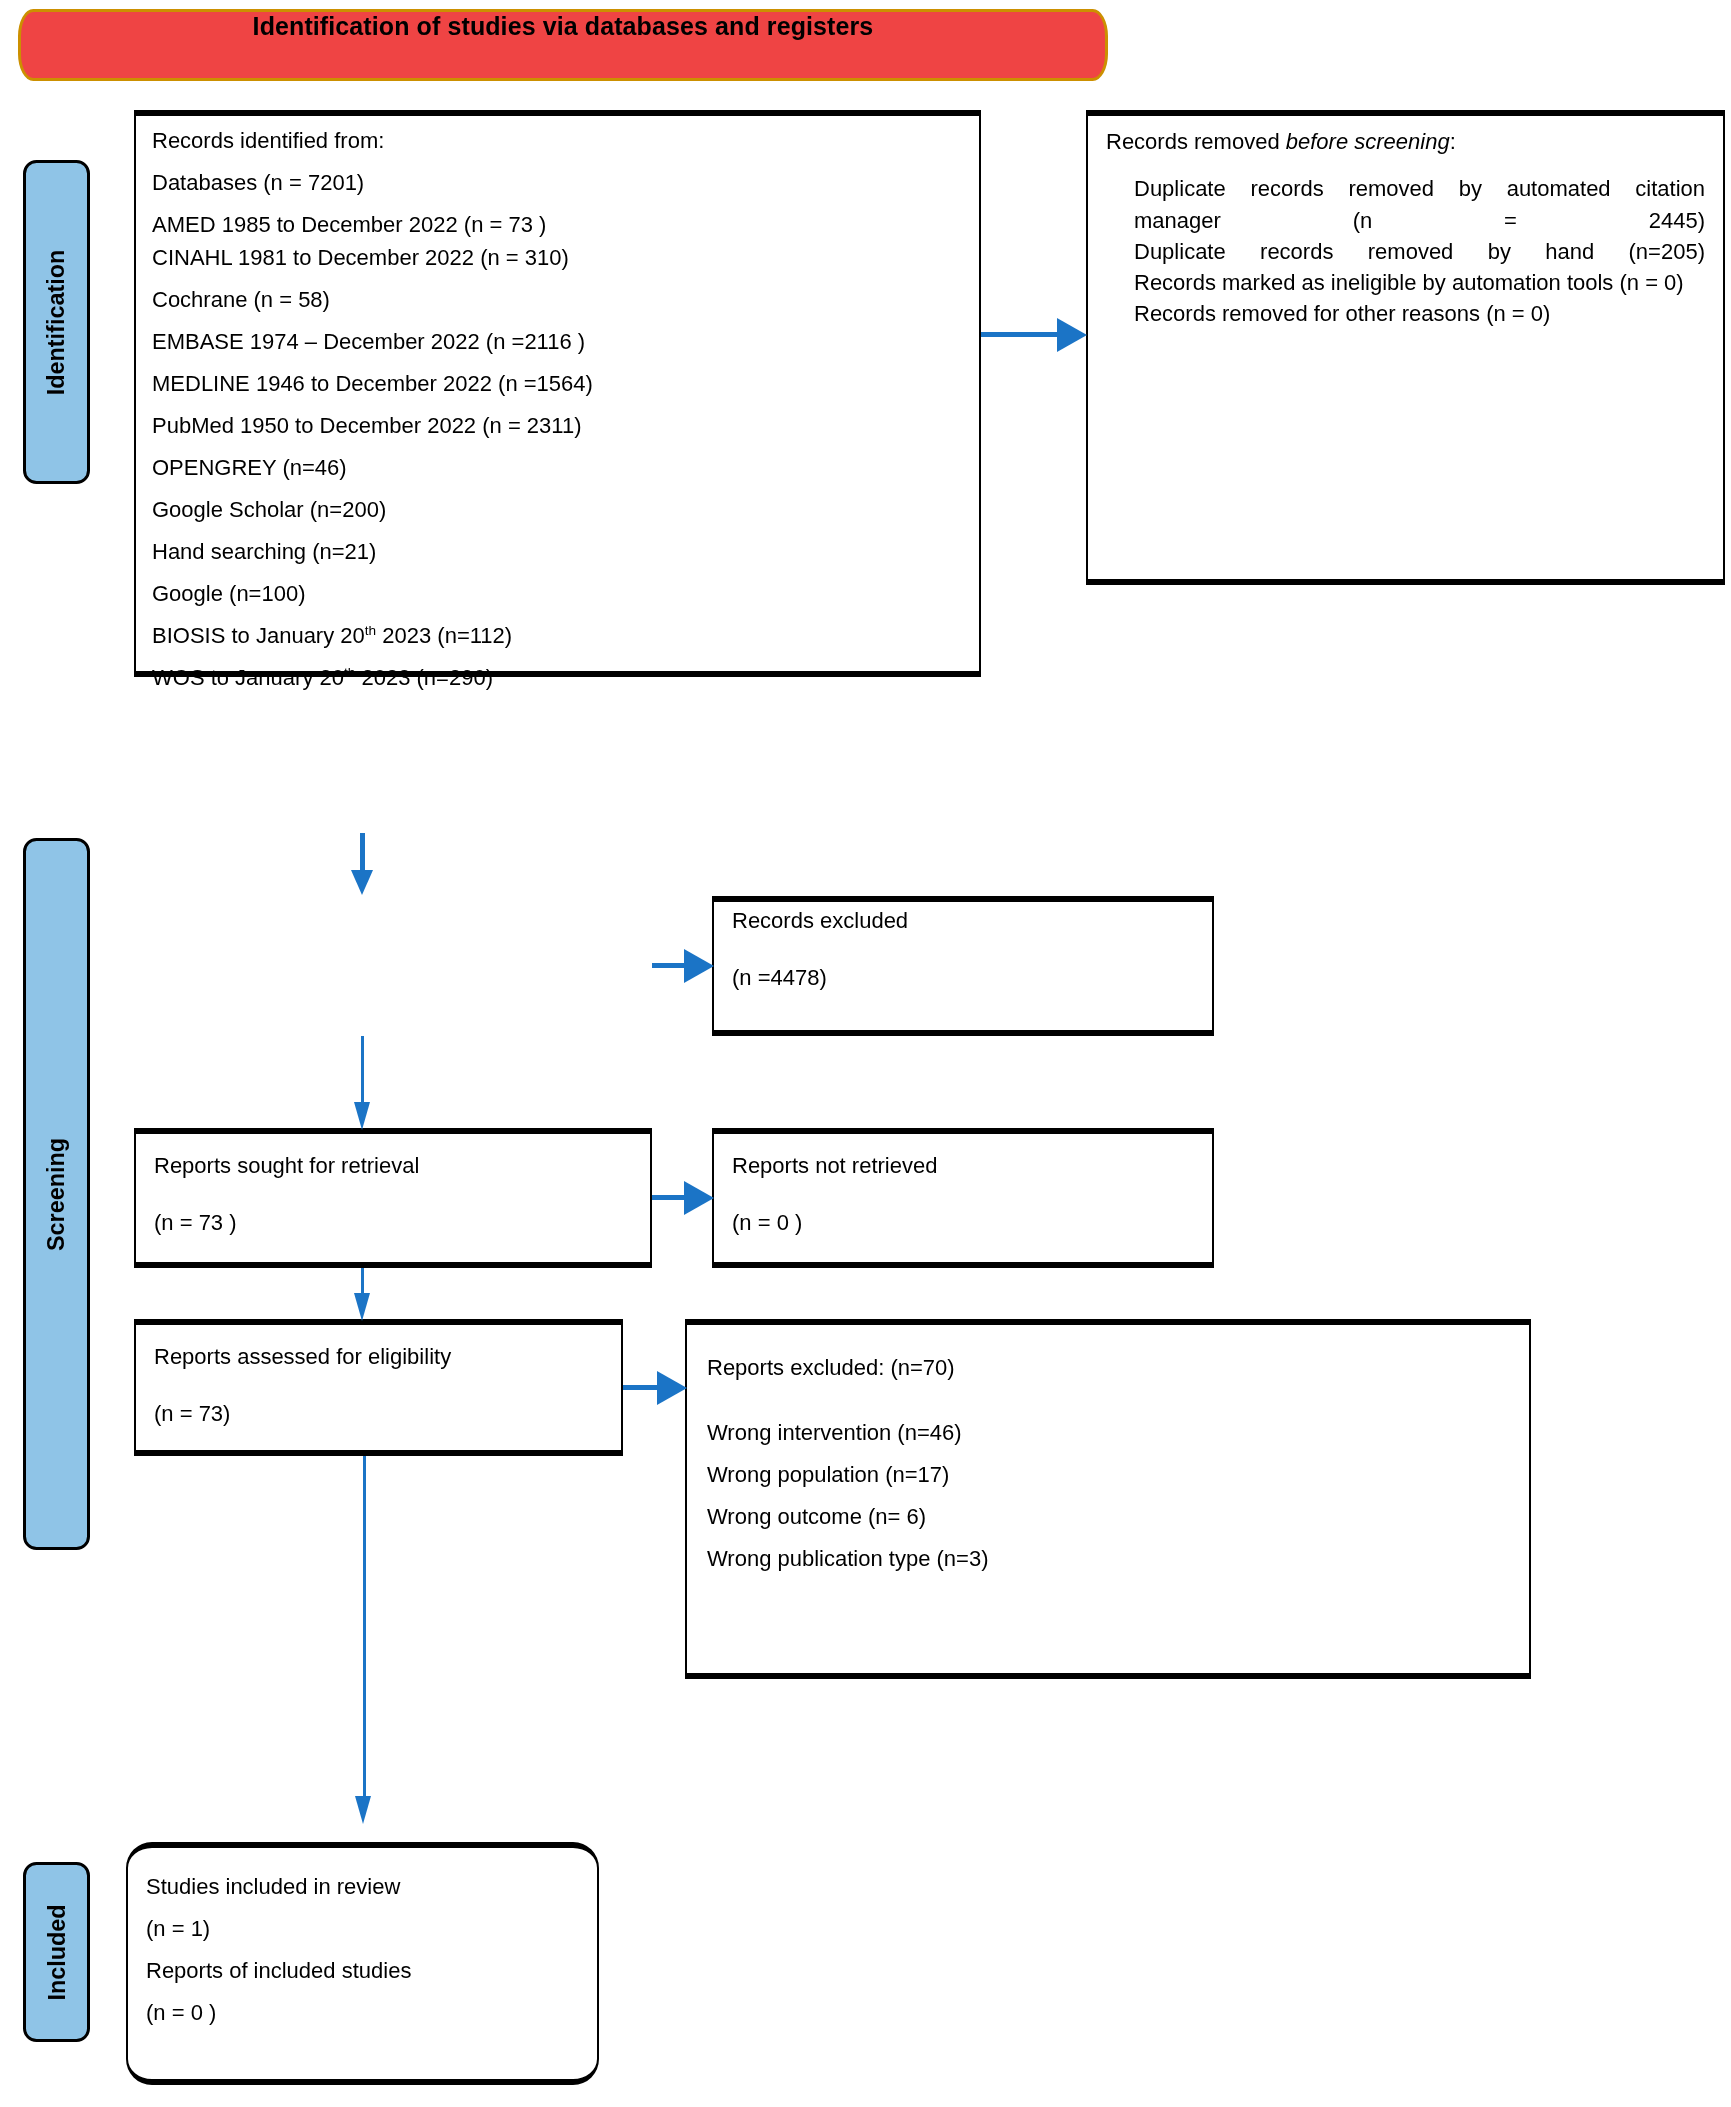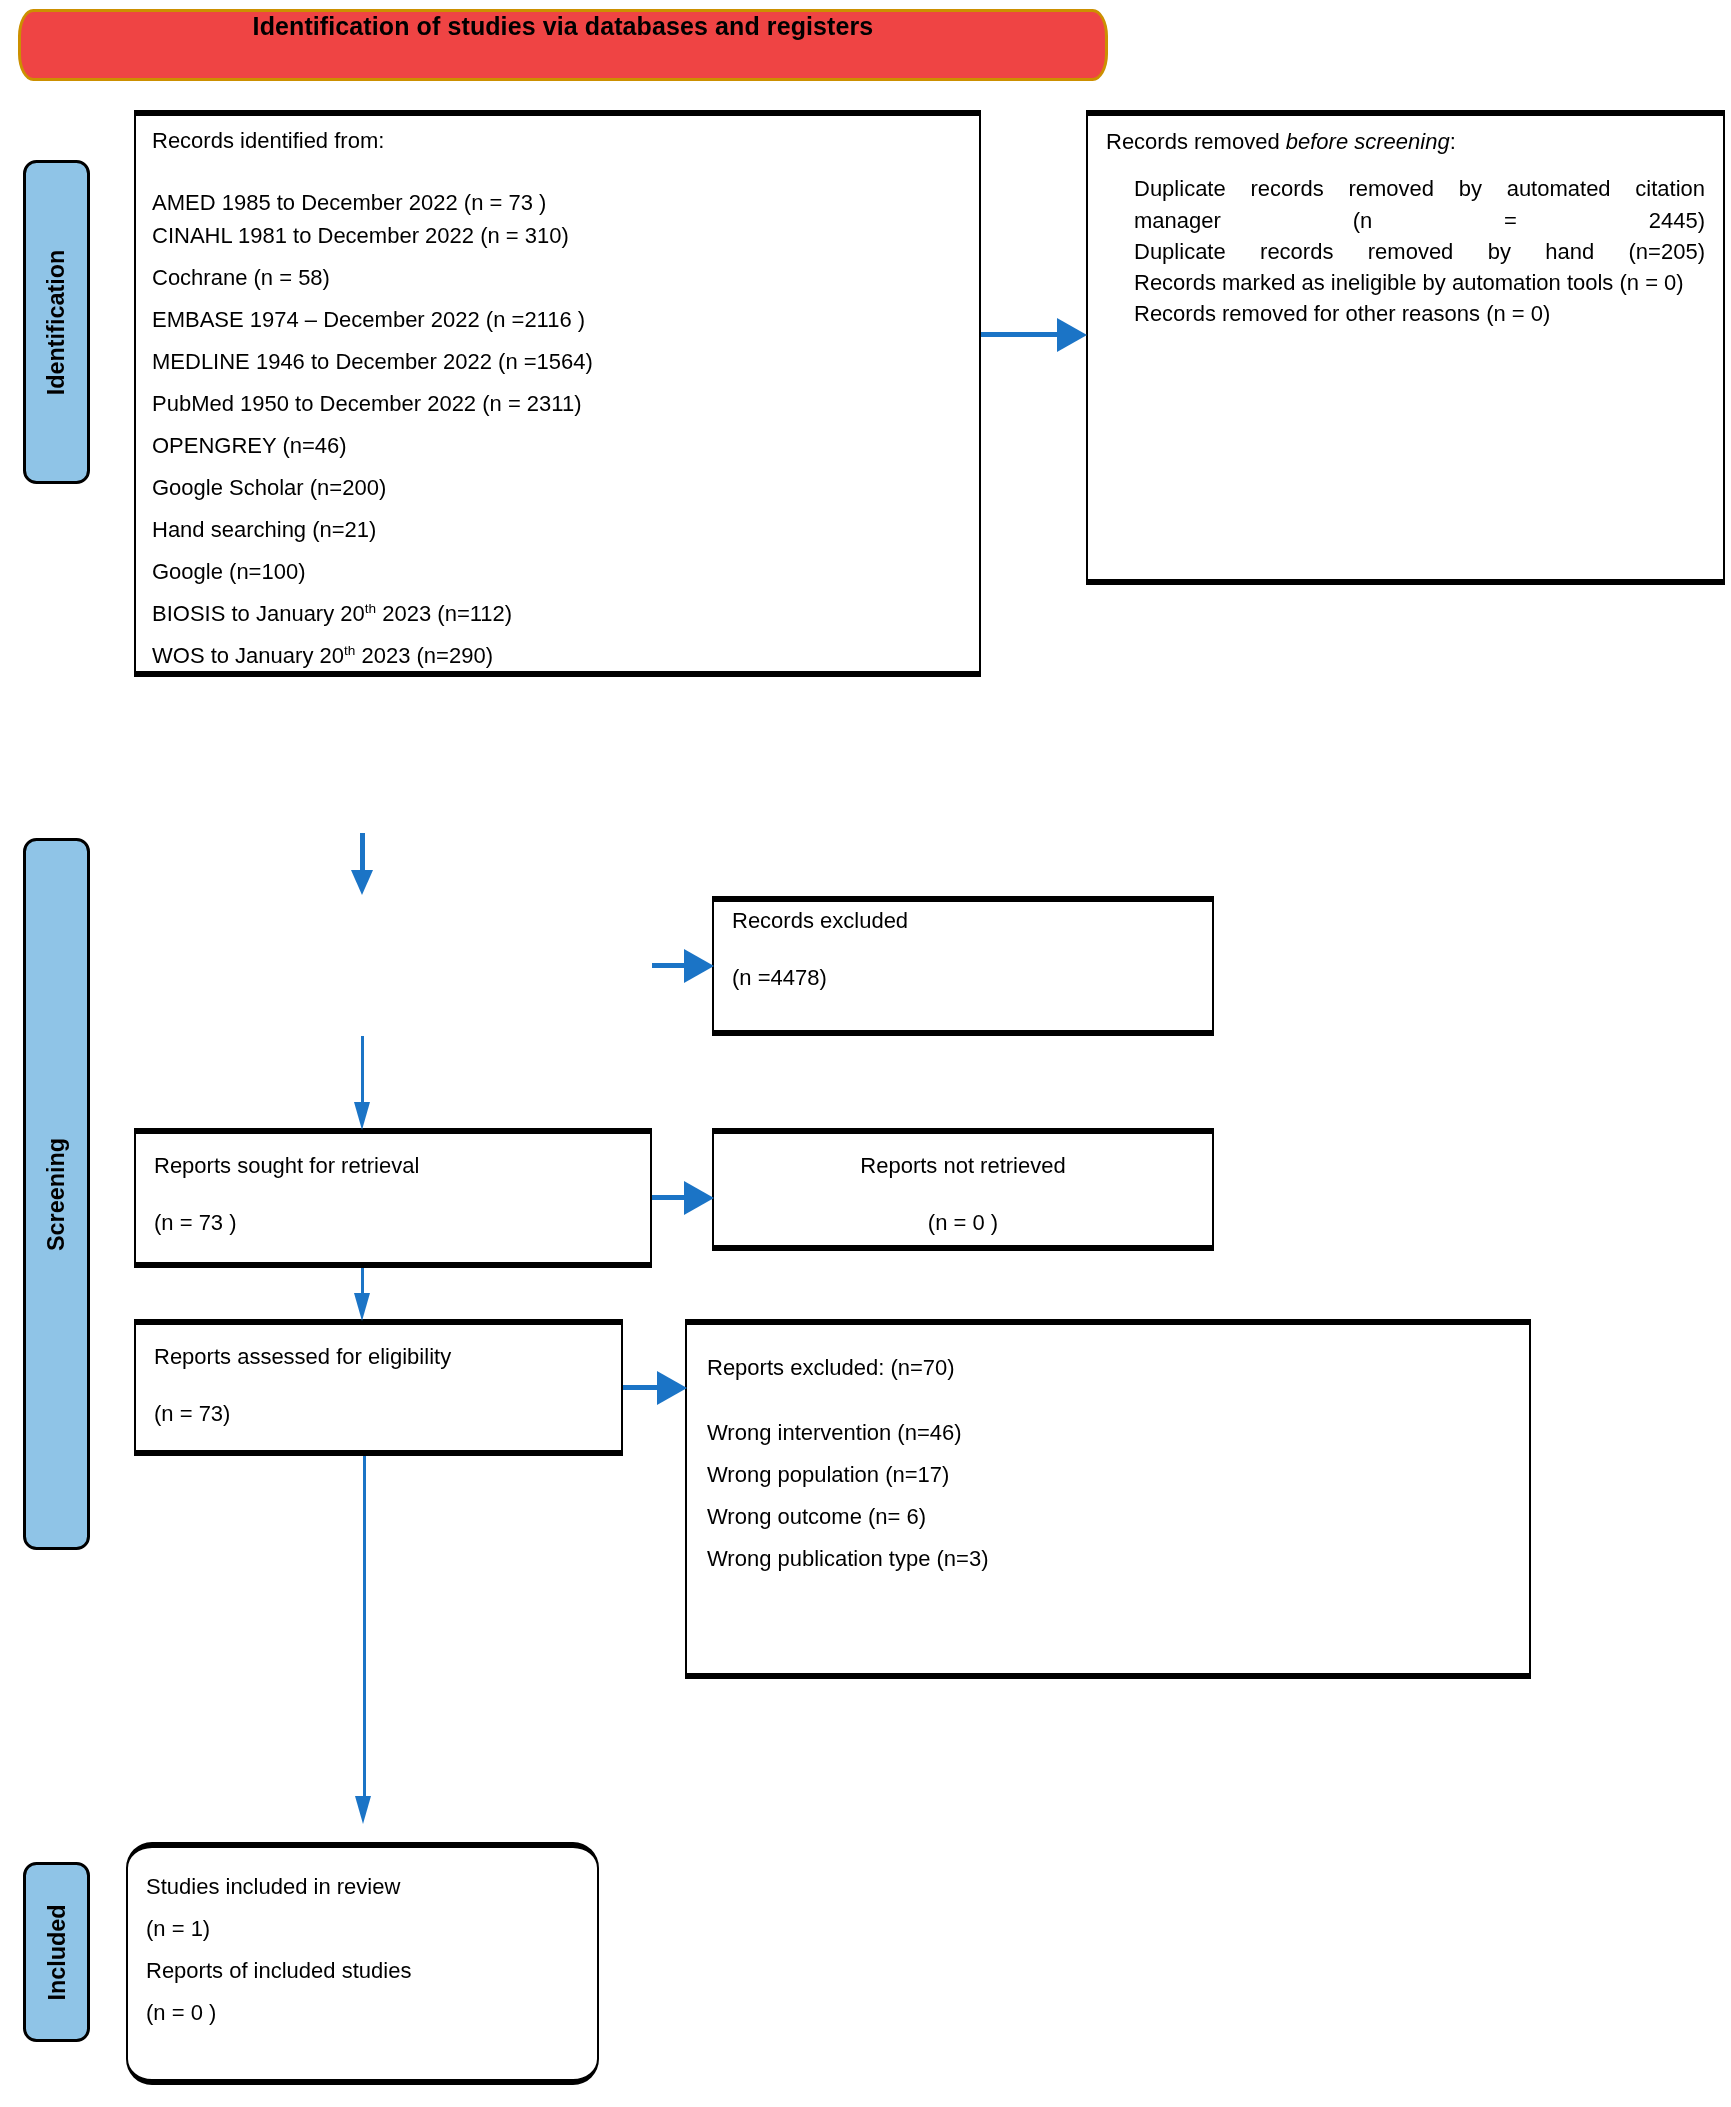--- a/index.html
+++ b/index.html
@@ -138,6 +138,7 @@
     <div class="box-inner">
       <div class="line">Records identified from:</div>
       <div class="gap-m"></div>
+      <div class="line">Databases (n = 7201)</div>
       <div class="gap-m"></div>
       <div class="line">AMED   1985 to December 2022   (n = 73 )</div>
       <div class="gap-s"></div>

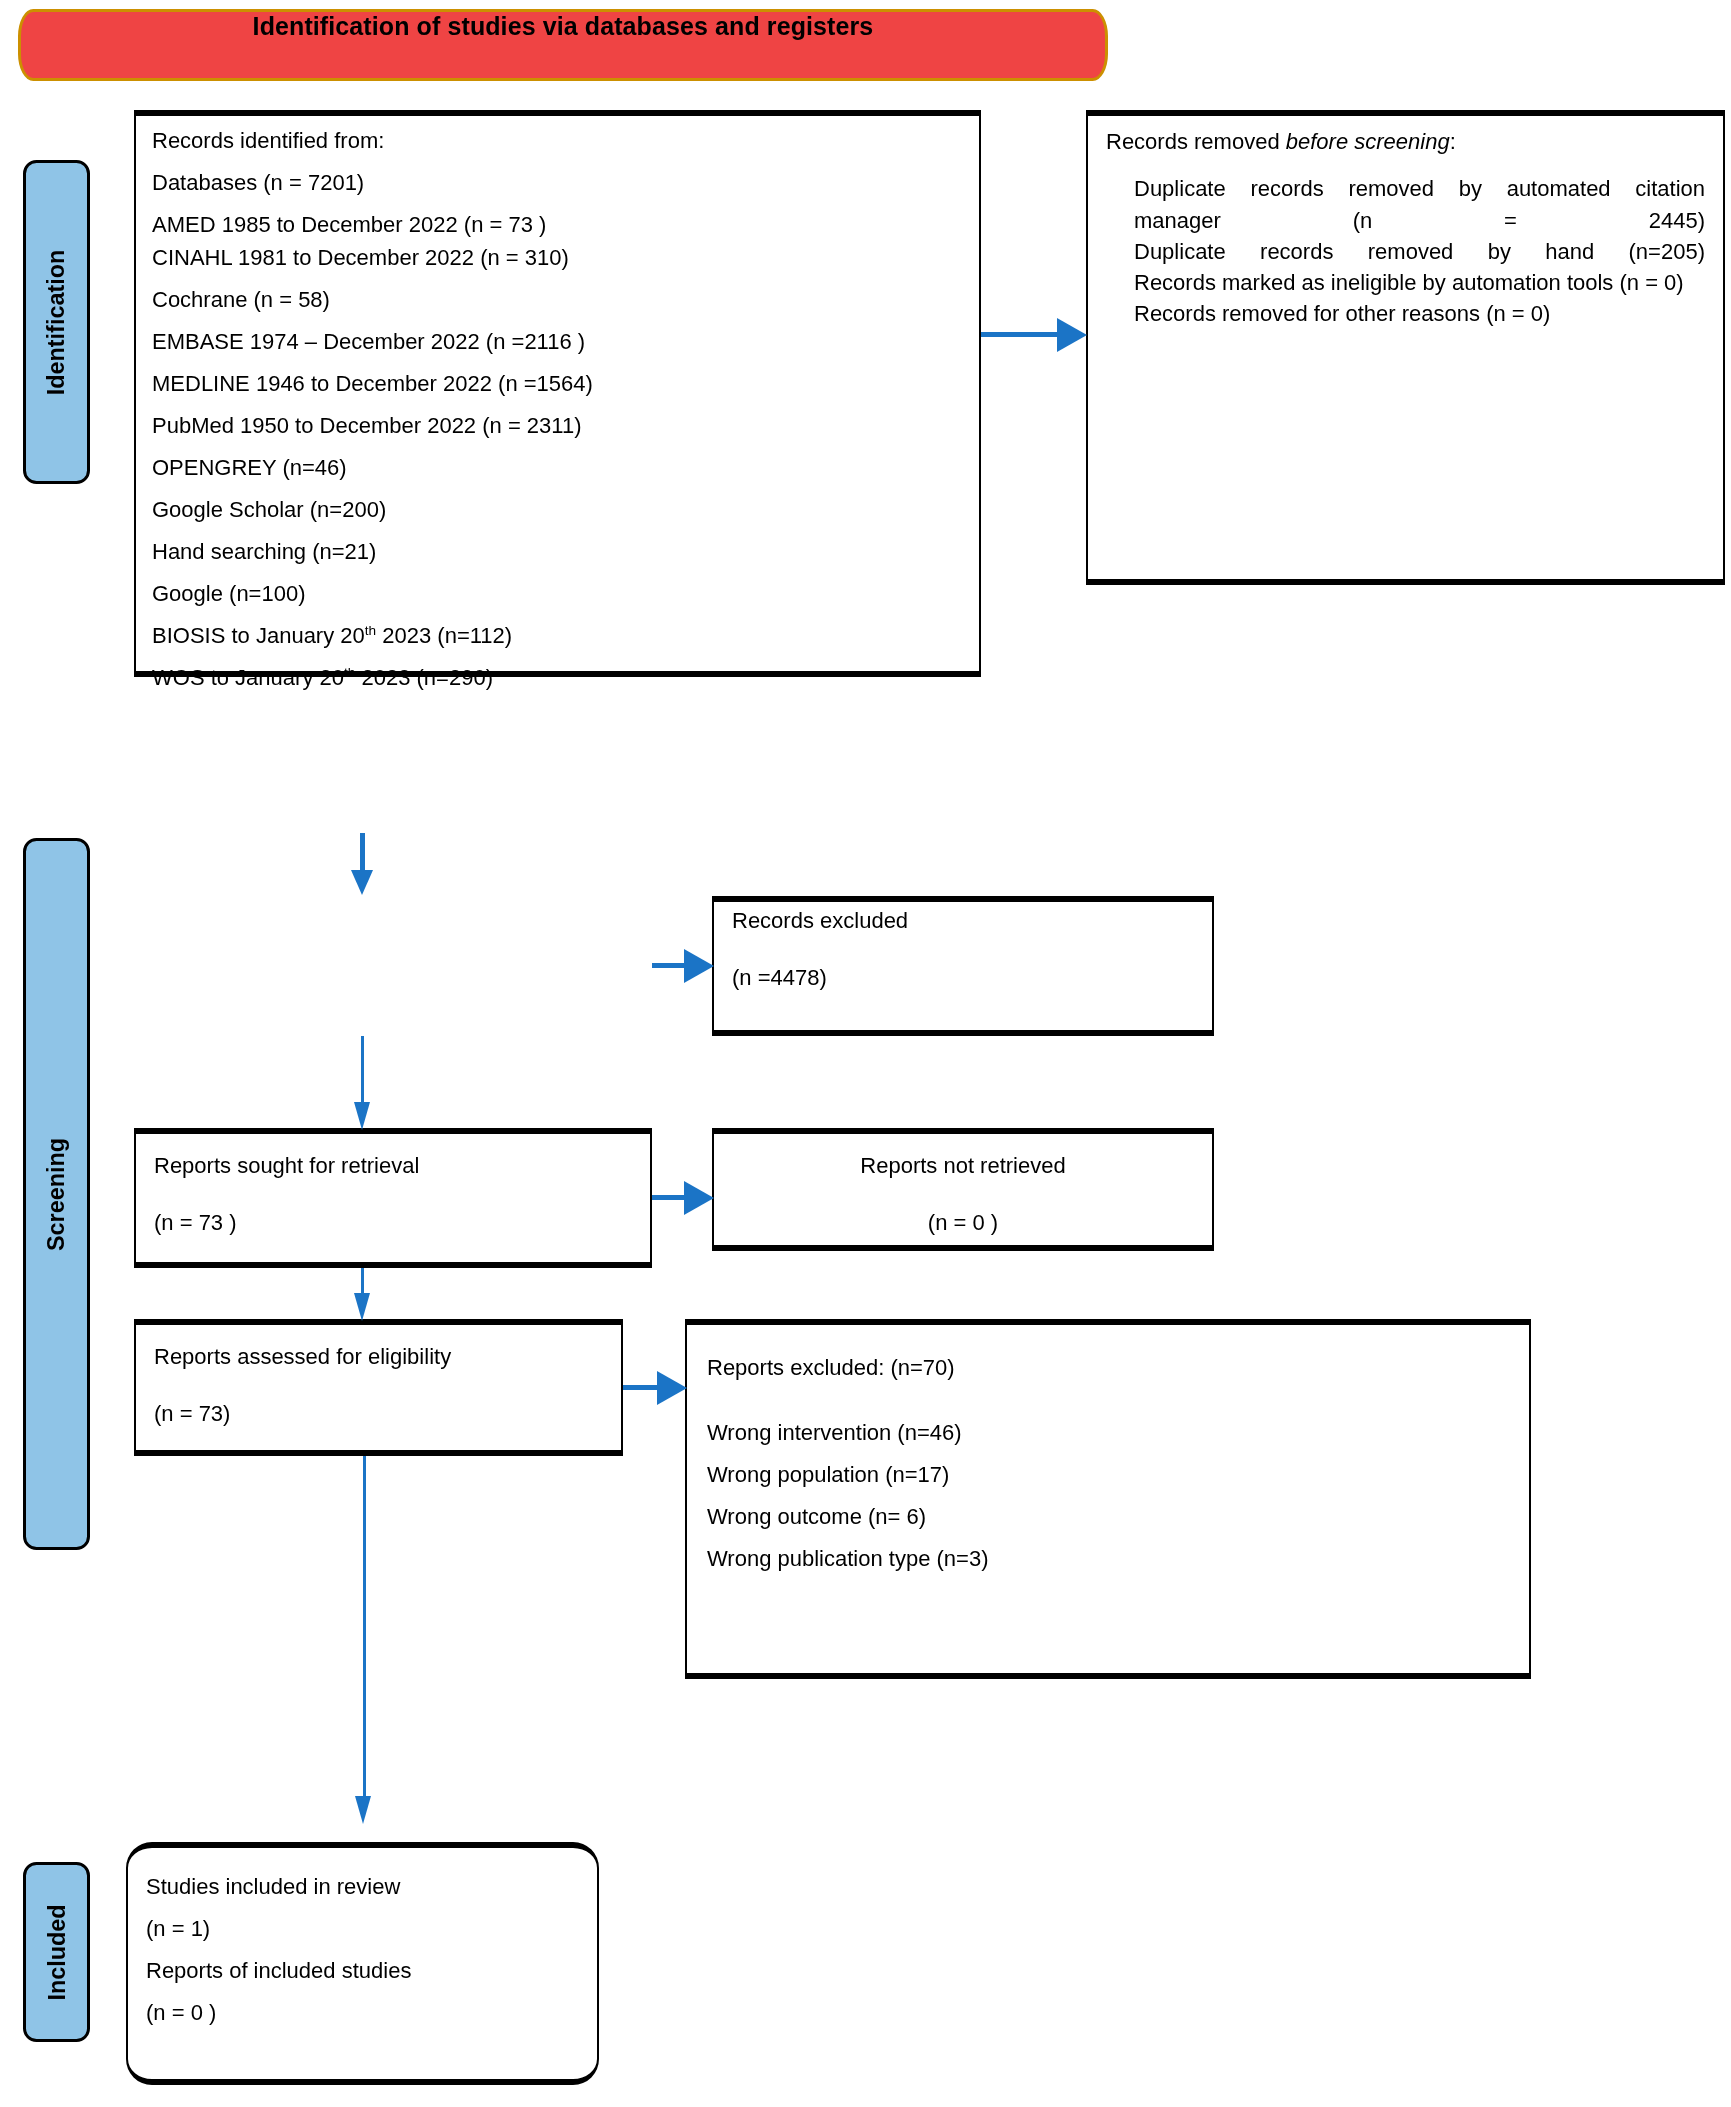--- a/index.html
+++ b/index.html
@@ -194,7 +194,7 @@
     </div>
   </div>
 
-  <div class="box" style="left:712px; top:1128px; width:502px; height:123px;text-align:center;">
+  <div class="box" style="left:712px; top:1128px; width:502px; height:140px;">
     <div class="box-inner" style="padding:21px 18px;">
       <div class="line">Reports not retrieved</div>
       <div class="gap-l"></div>

